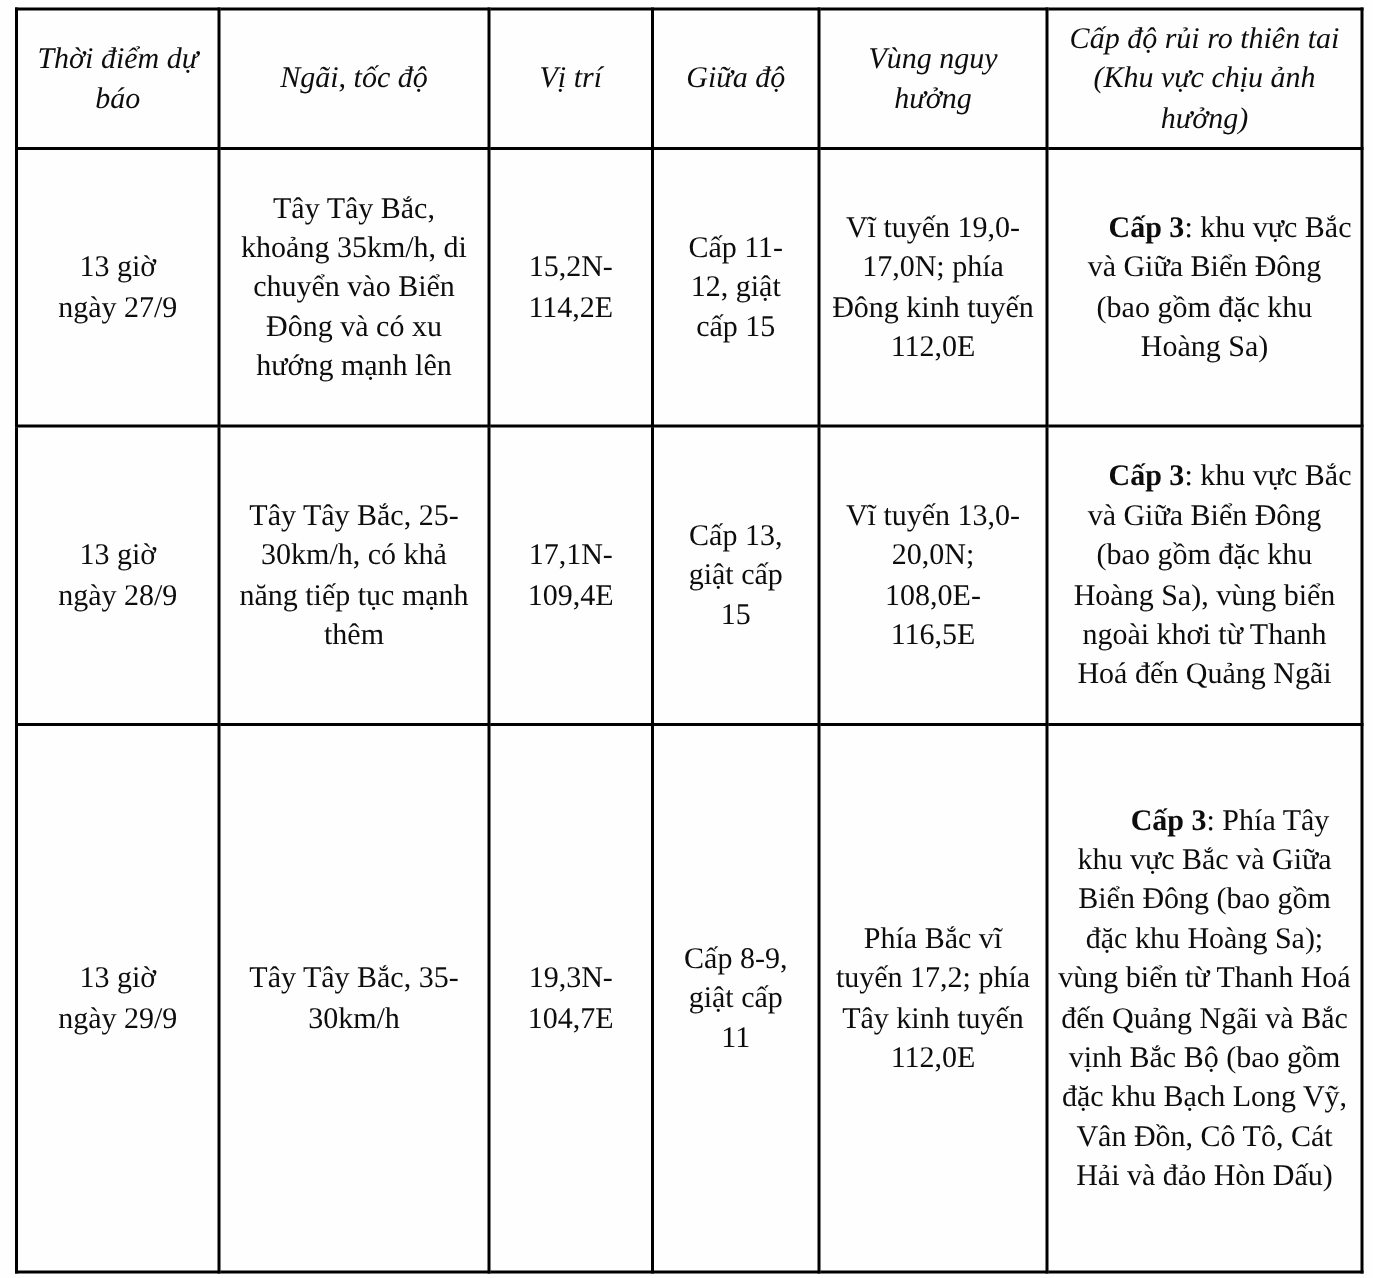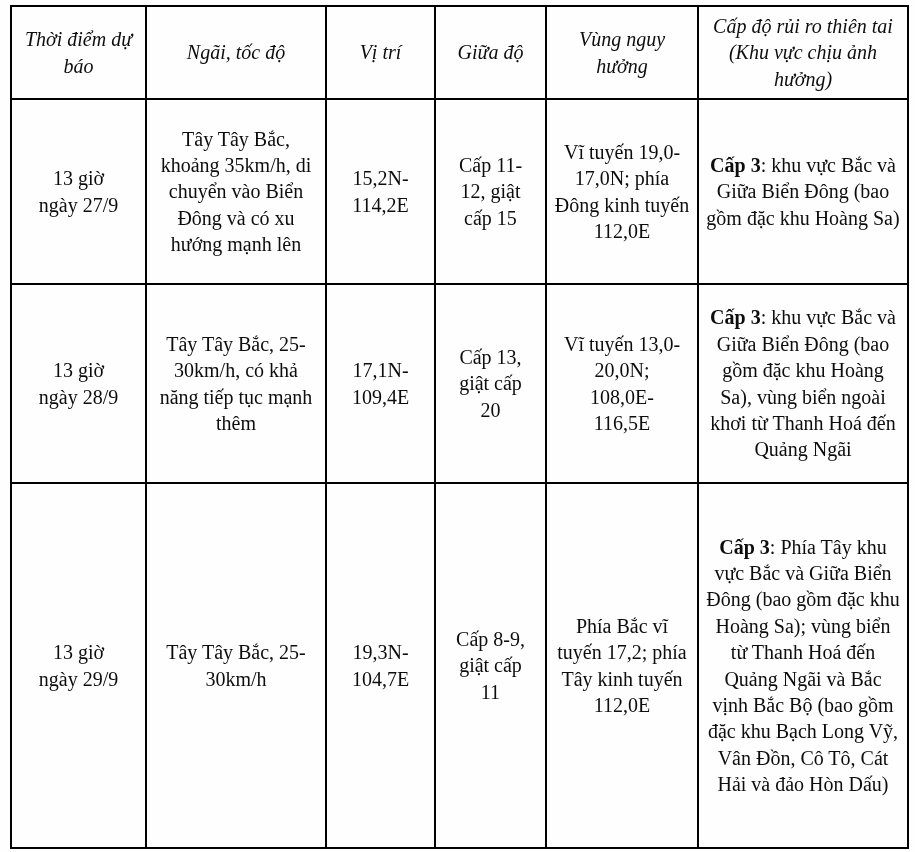--- a/index.html
+++ b/index.html
@@ -47,7 +47,7 @@
   tr.row-2 { height: 199px; }
   tr.row-3 { height: 365px; }
   .preline { white-space: pre-line; }
-  .risk-bold { font-weight: bold; }
+  .risk-bold { font-weight: bold; margin-left: 34px; }
 </style>
 </head>
 <body>

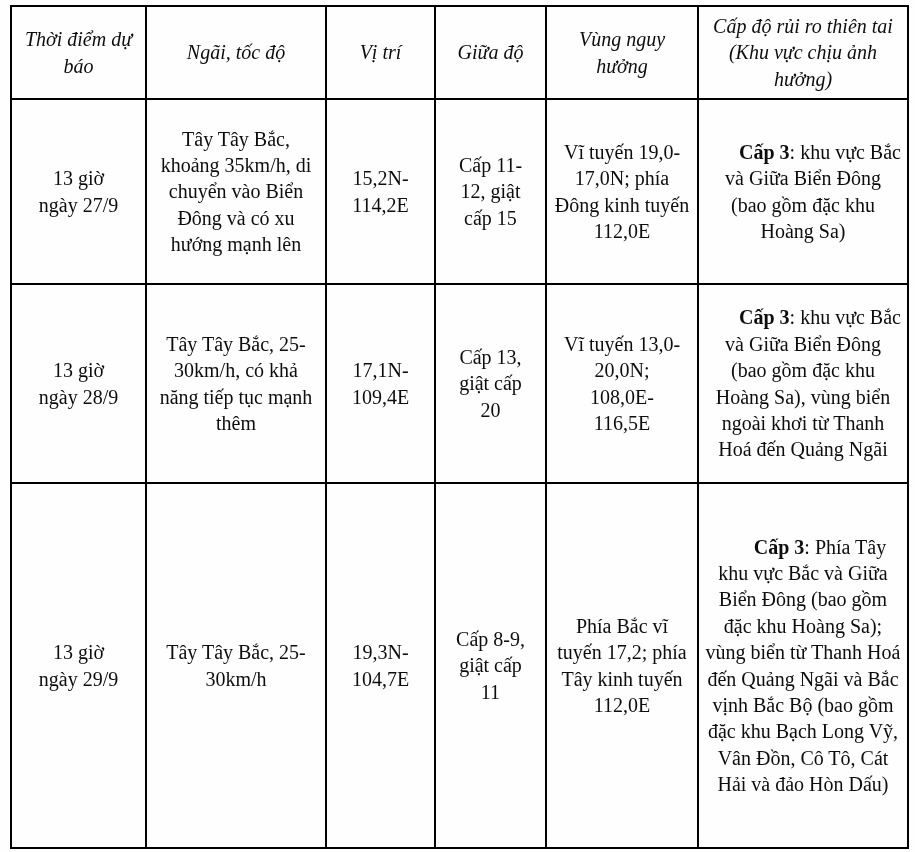--- a/index.html
+++ b/index.html
@@ -93,7 +93,7 @@
 109,4E</td>
         <td class="preline">Cấp 13,
 giật cấp
-20</td>
+15</td>
         <td class="preline">Vĩ tuyến 13,0-20,0N;
 108,0E-
 116,5E</td>

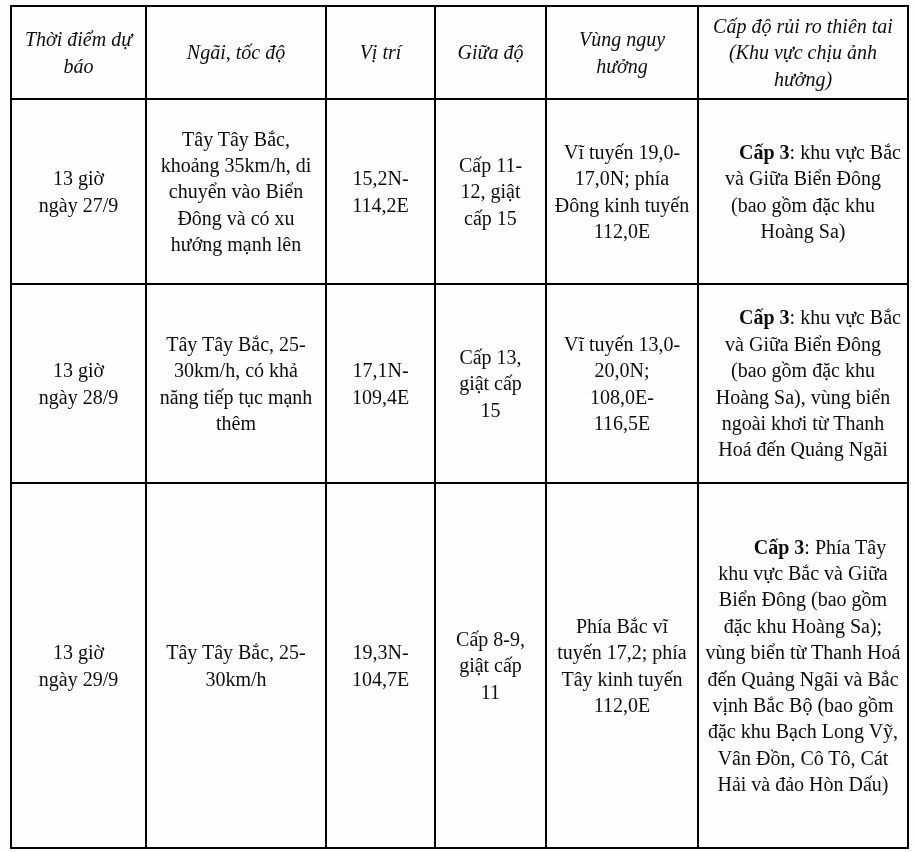--- a/index.html
+++ b/index.html
@@ -102,7 +102,7 @@
       <tr class="row-3">
         <td class="preline">13 giờ
 ngày 29/9</td>
-        <td>Tây Tây Bắc, 25-30km/h</td>
+        <td>Tây Tây Bắc, 35-30km/h</td>
         <td class="preline">19,3N-
 104,7E</td>
         <td class="preline">Cấp 8-9,

